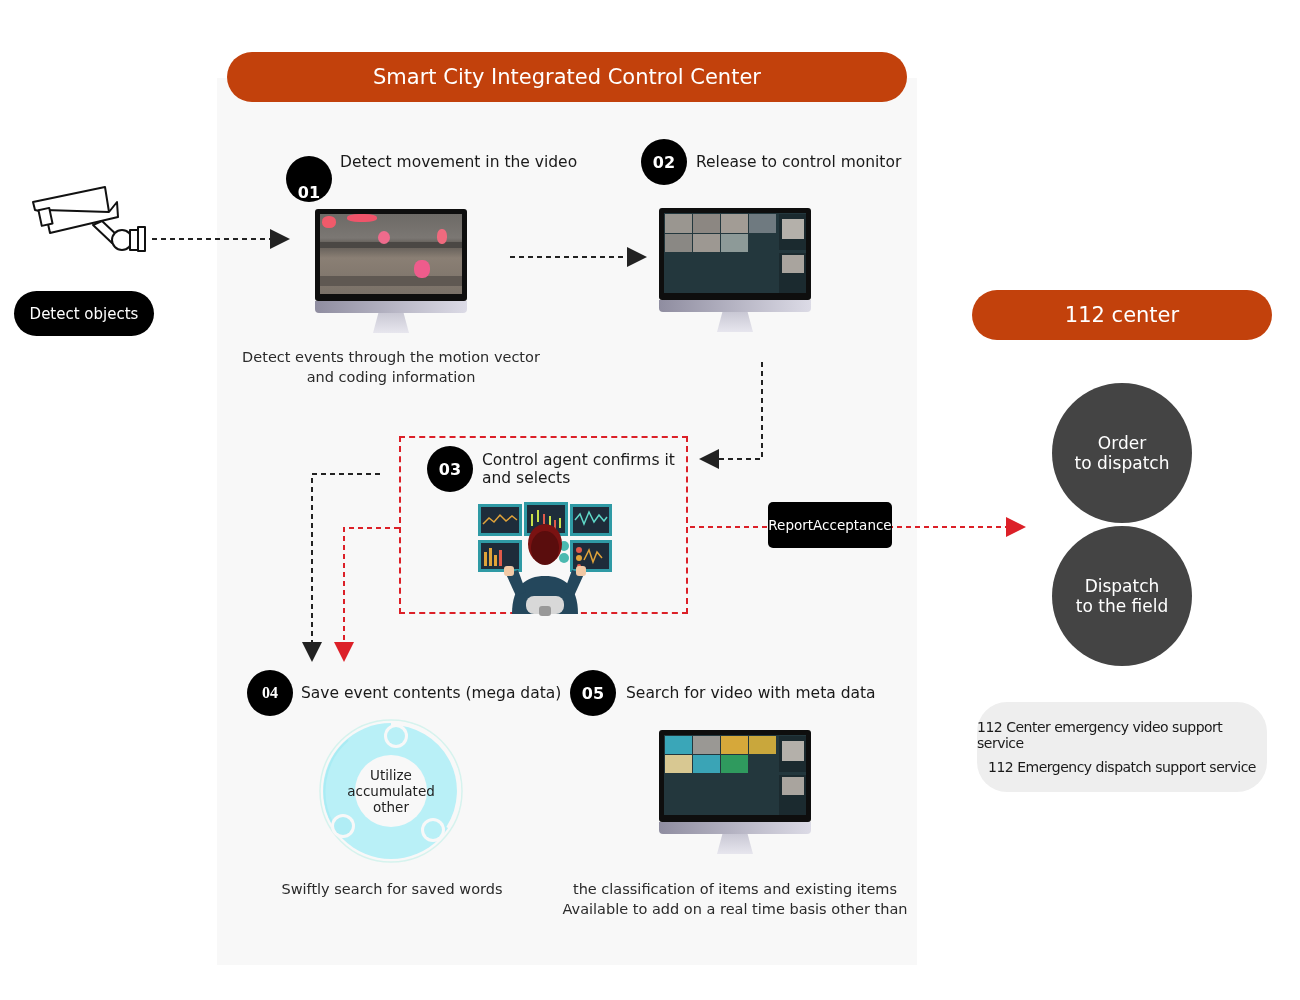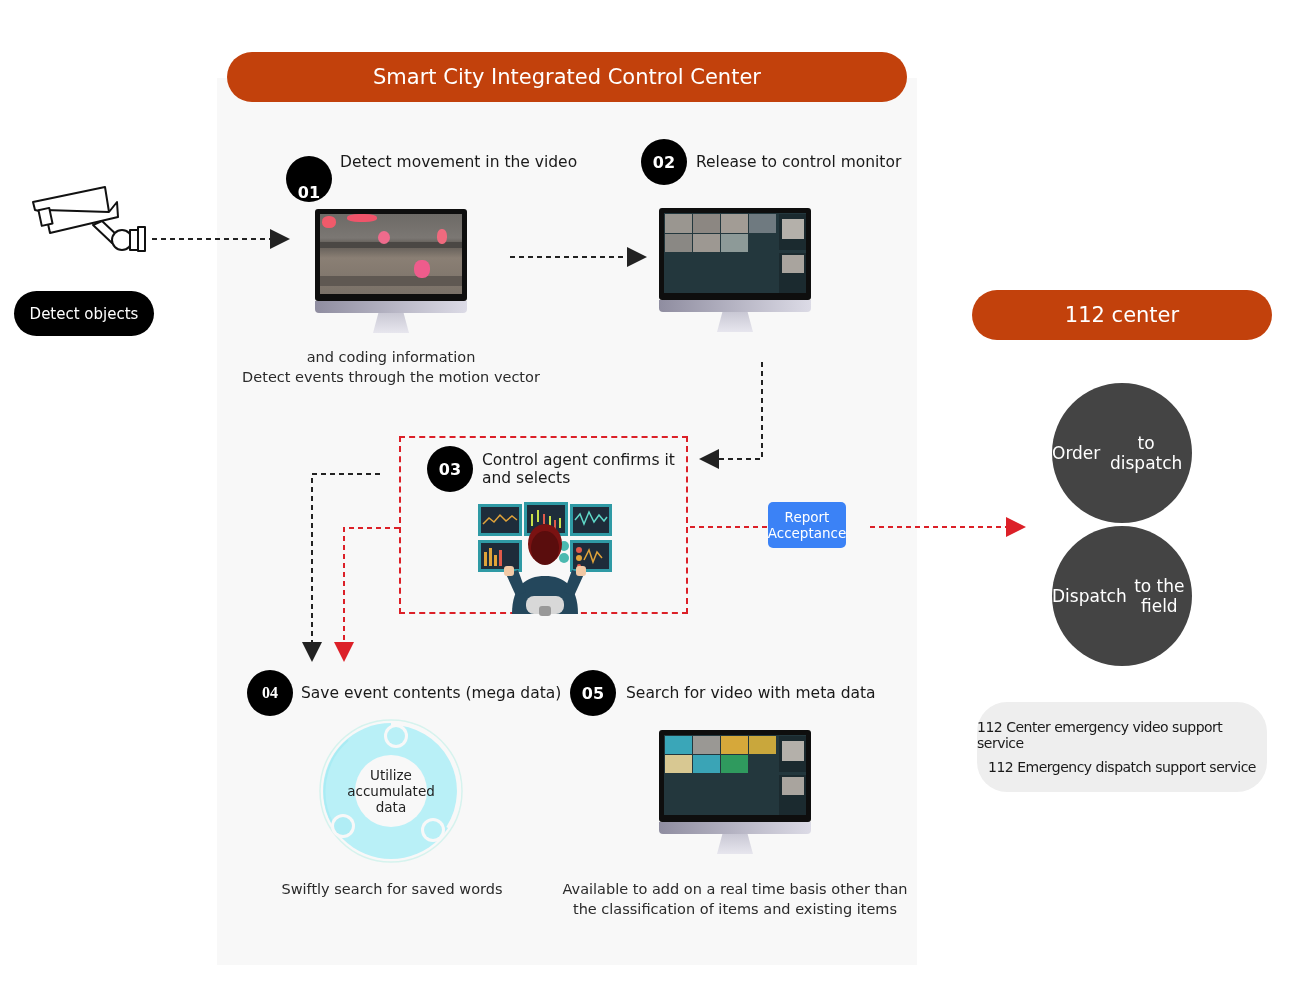--- a/index.html
+++ b/index.html
@@ -109,8 +109,8 @@
   <div class="stand"></div>
 </div>
 <div class="abs caption" style="left:232px;top:347px;width:318px;">
+  <div>Detect events through the motion vector</div>
   <div>and coding information</div>
-  <div>Detect events through the motion vector</div>
 </div>
 
 <div class="abs step-badge" style="left:641px;top:139px;">

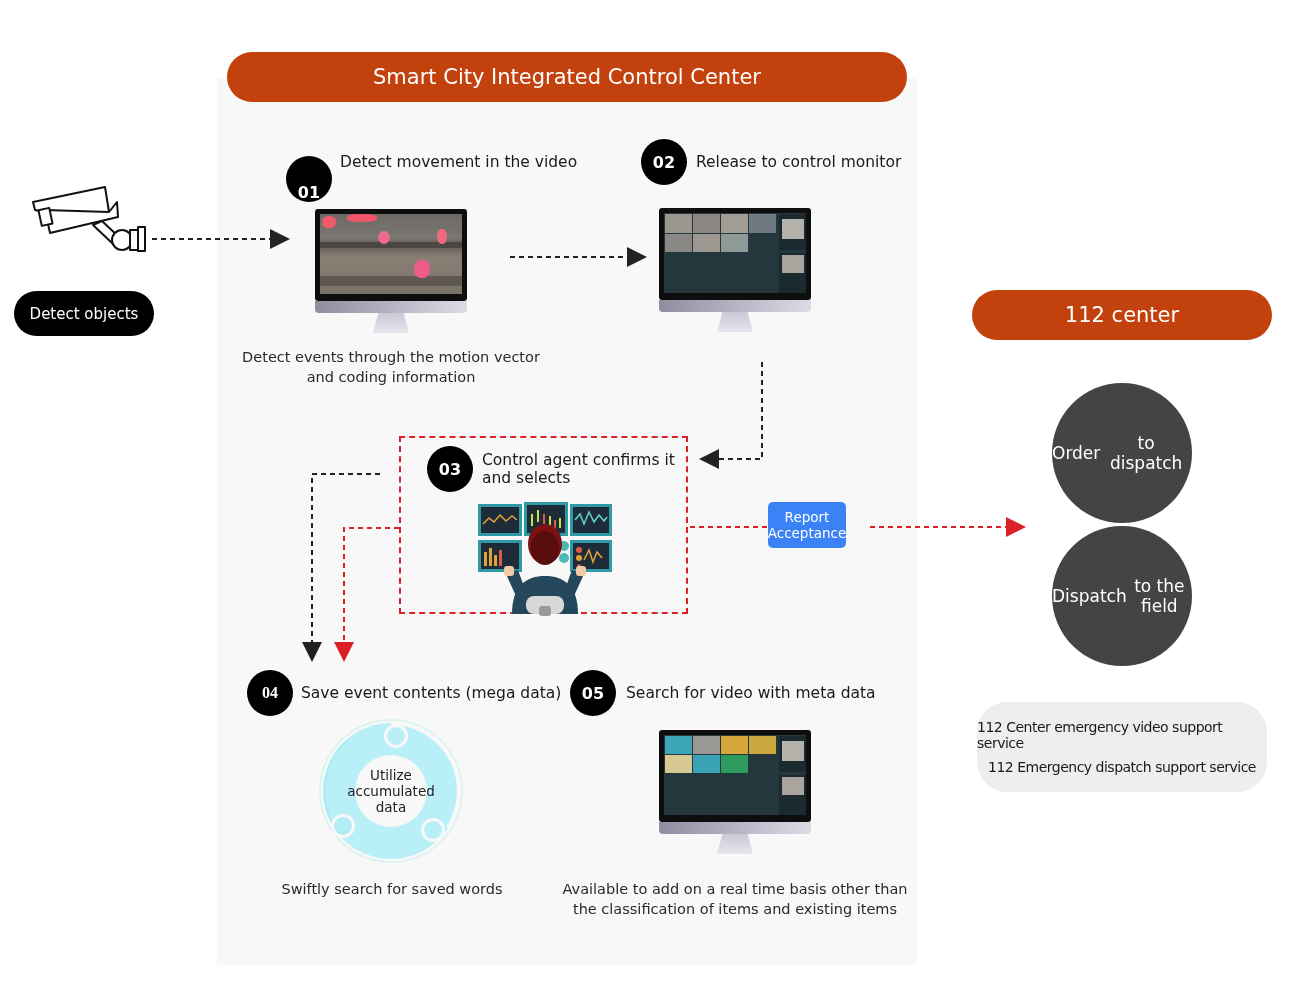--- a/index.html
+++ b/index.html
@@ -18,7 +18,7 @@
                 display:flex; align-items:center; justify-content:center; font-size:15px; cursor:pointer; }
   .report-btn { left:768px; top:502px; width:78px; height:46px; background:#3b82f6; color:#fff; border-radius:5px;
                 display:flex; flex-direction:column; align-items:center; justify-content:center; font-size:13.5px; line-height:16px; }
-  .circle-dark { width:140px; height:140px; border-radius:50%; background:#444444; color:#fff; display:flex; 
+  .circle-dark { width:140px; height:140px; border-radius:50%; background:#444444; color:#fff; display:flex; flex-direction:column;
                  align-items:center; justify-content:center; font-size:17px; line-height:20px; text-align:center; }
   .services { left:977px; top:702px; width:290px; height:90px; background:#eeeeee; border-radius:30px; display:flex;
               flex-direction:column; align-items:center; justify-content:center; gap:8px; font-size:14px; color:#1a1a1a; letter-spacing:-0.5px; }

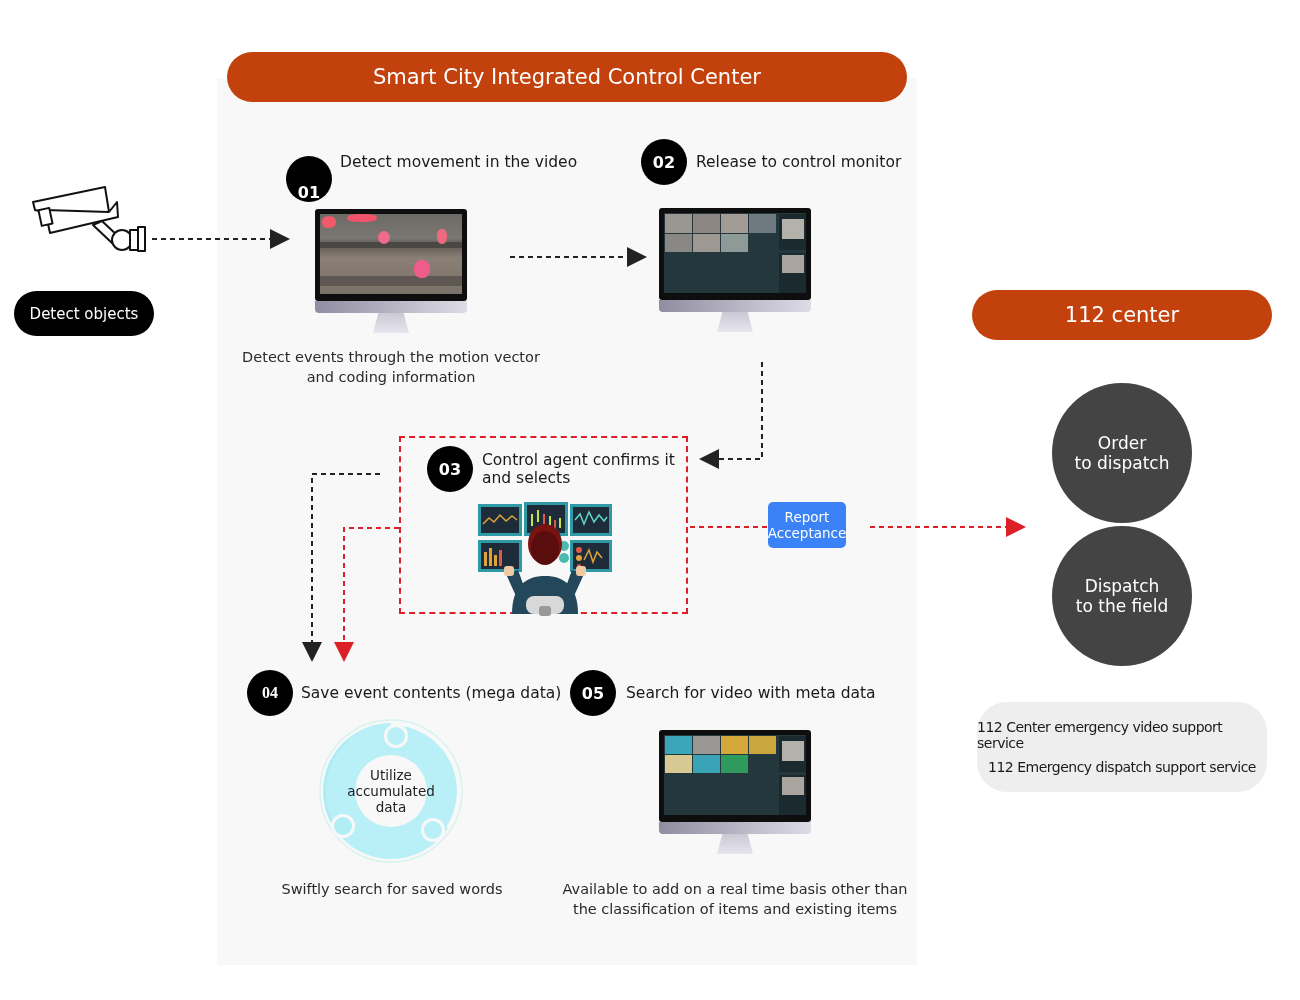--- a/index.html
+++ b/index.html
@@ -16,8 +16,8 @@
   .caption { font-size:14.5px; color:#2a2a2a; text-align:center; line-height:20px; }
   .detect-btn { left:14px; top:291px; width:140px; height:45px; background:#000; color:#fff; border-radius:23px;
                 display:flex; align-items:center; justify-content:center; font-size:15px; cursor:pointer; }
-  .report-btn { left:768px; top:502px; width:78px; height:46px; background:#3b82f6; color:#fff; border-radius:5px;
-                display:flex; flex-direction:column; align-items:center; justify-content:center; font-size:13.5px; line-height:16px; }
+  .report-btn { left:768px; top:502px; width:124px; height:46px; background:#000000; color:#fff; border-radius:5px;
+                display:flex; flex-direction:row; align-items:center; justify-content:center; font-size:13.5px; line-height:16px; }
   .circle-dark { width:140px; height:140px; border-radius:50%; background:#444444; color:#fff; display:flex; flex-direction:column;
                  align-items:center; justify-content:center; font-size:17px; line-height:20px; text-align:center; }
   .services { left:977px; top:702px; width:290px; height:90px; background:#eeeeee; border-radius:30px; display:flex;

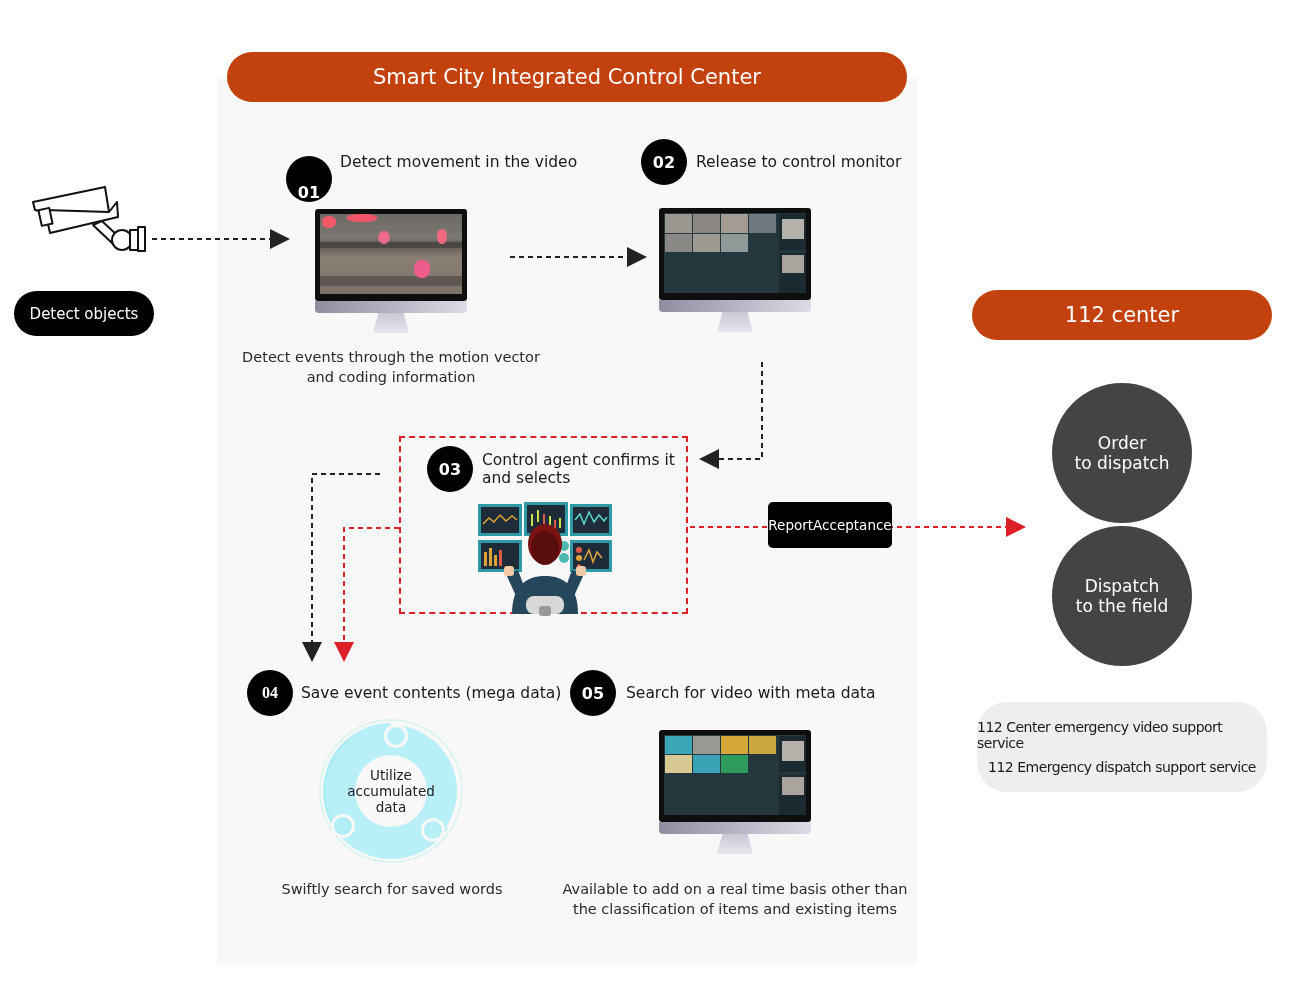--- a/index.html
+++ b/index.html
@@ -221,7 +221,7 @@
   <div class="abs cycle-text" style="left:23px;top:49px;width:100px;">
     <div>Utilize</div>
     <div>accumulated</div>
-    <div>data</div>
+    <div>other</div>
   </div>
 </div>
 <div class="abs caption" style="left:262px;top:879px;width:260px;">Swiftly search for saved words</div>

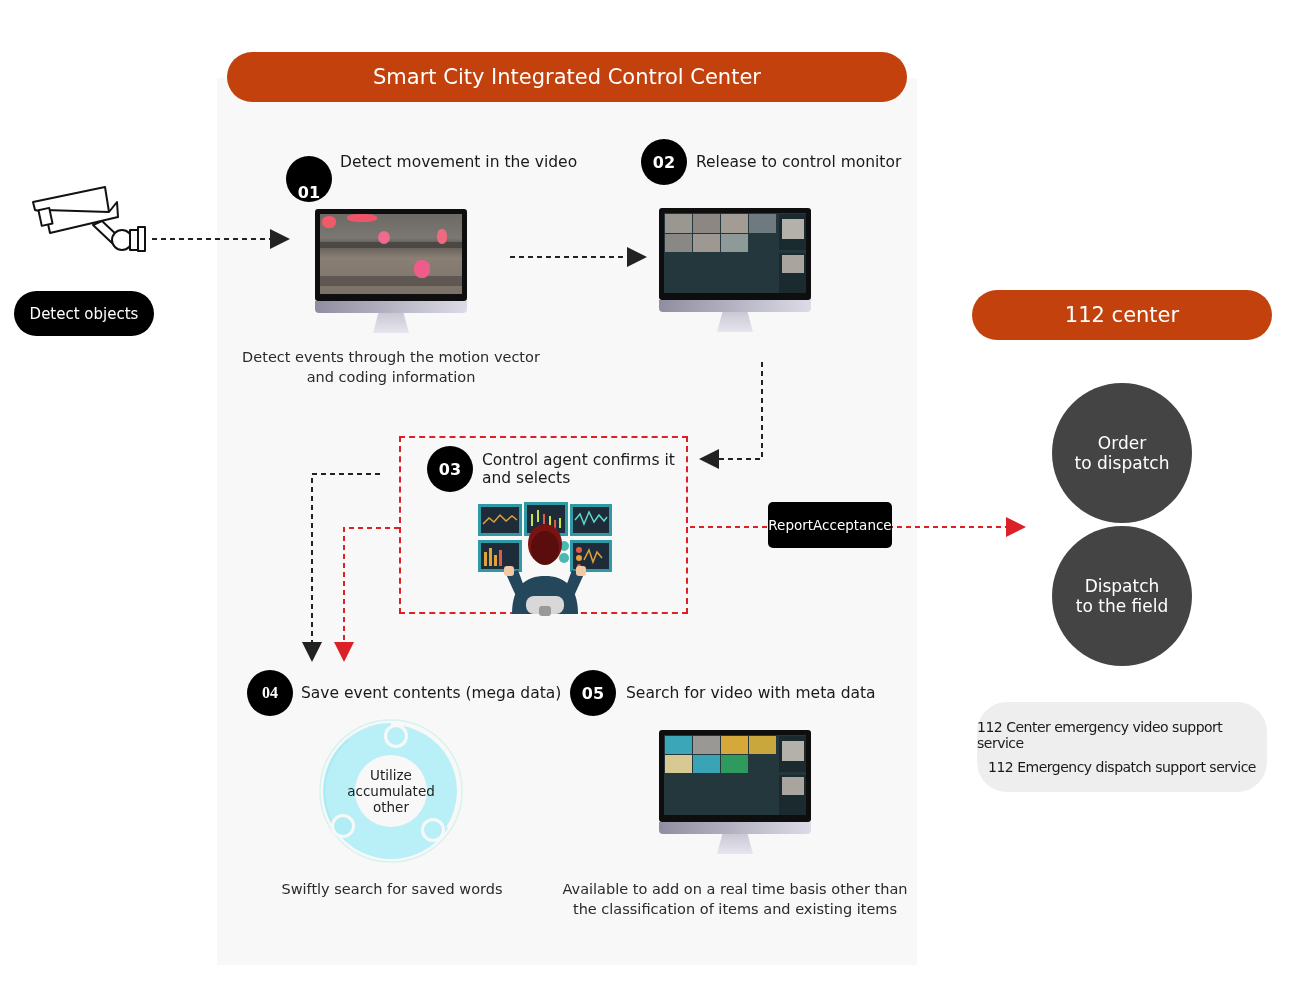--- a/index.html
+++ b/index.html
@@ -250,8 +250,8 @@
   <div class="stand"></div>
 </div>
 <div class="abs caption" style="left:556px;top:879px;width:358px;">
+  <div>the classification of items and existing items</div>
   <div>Available to add on a real time basis other than</div>
-  <div>the classification of items and existing items</div>
 </div>
 
 <div class="abs pill-blue center-title">

